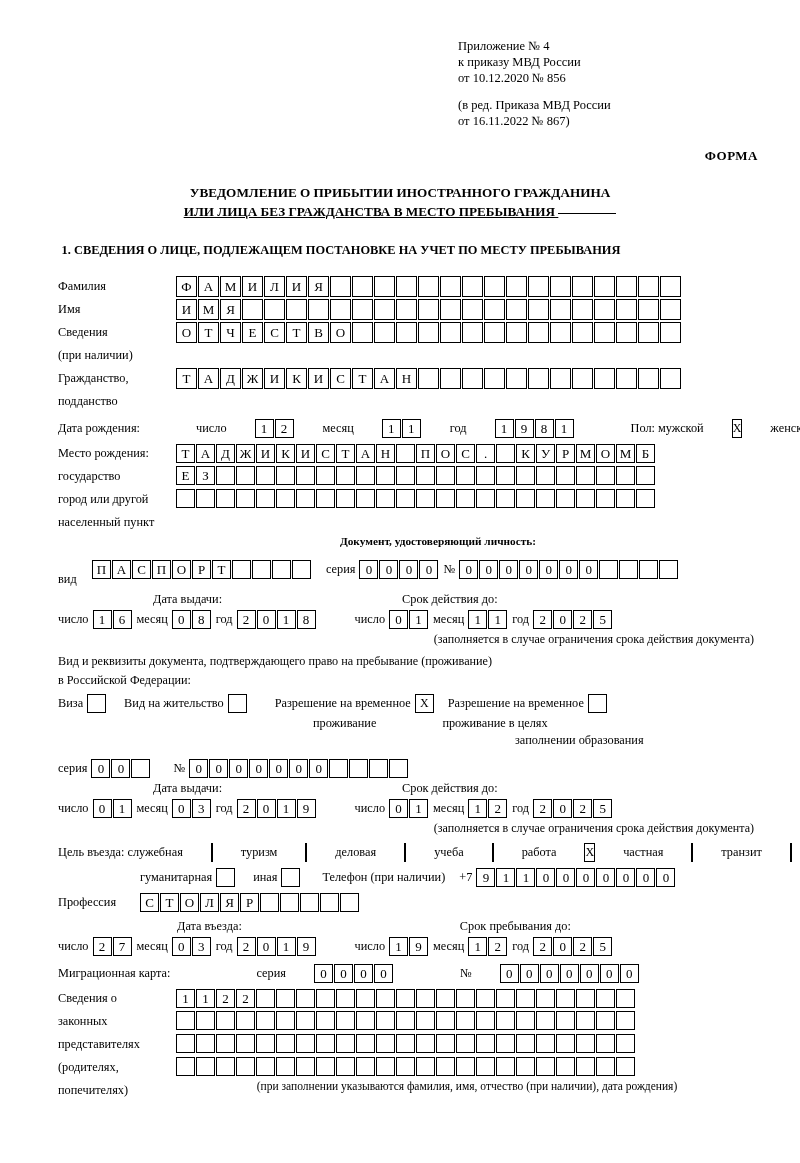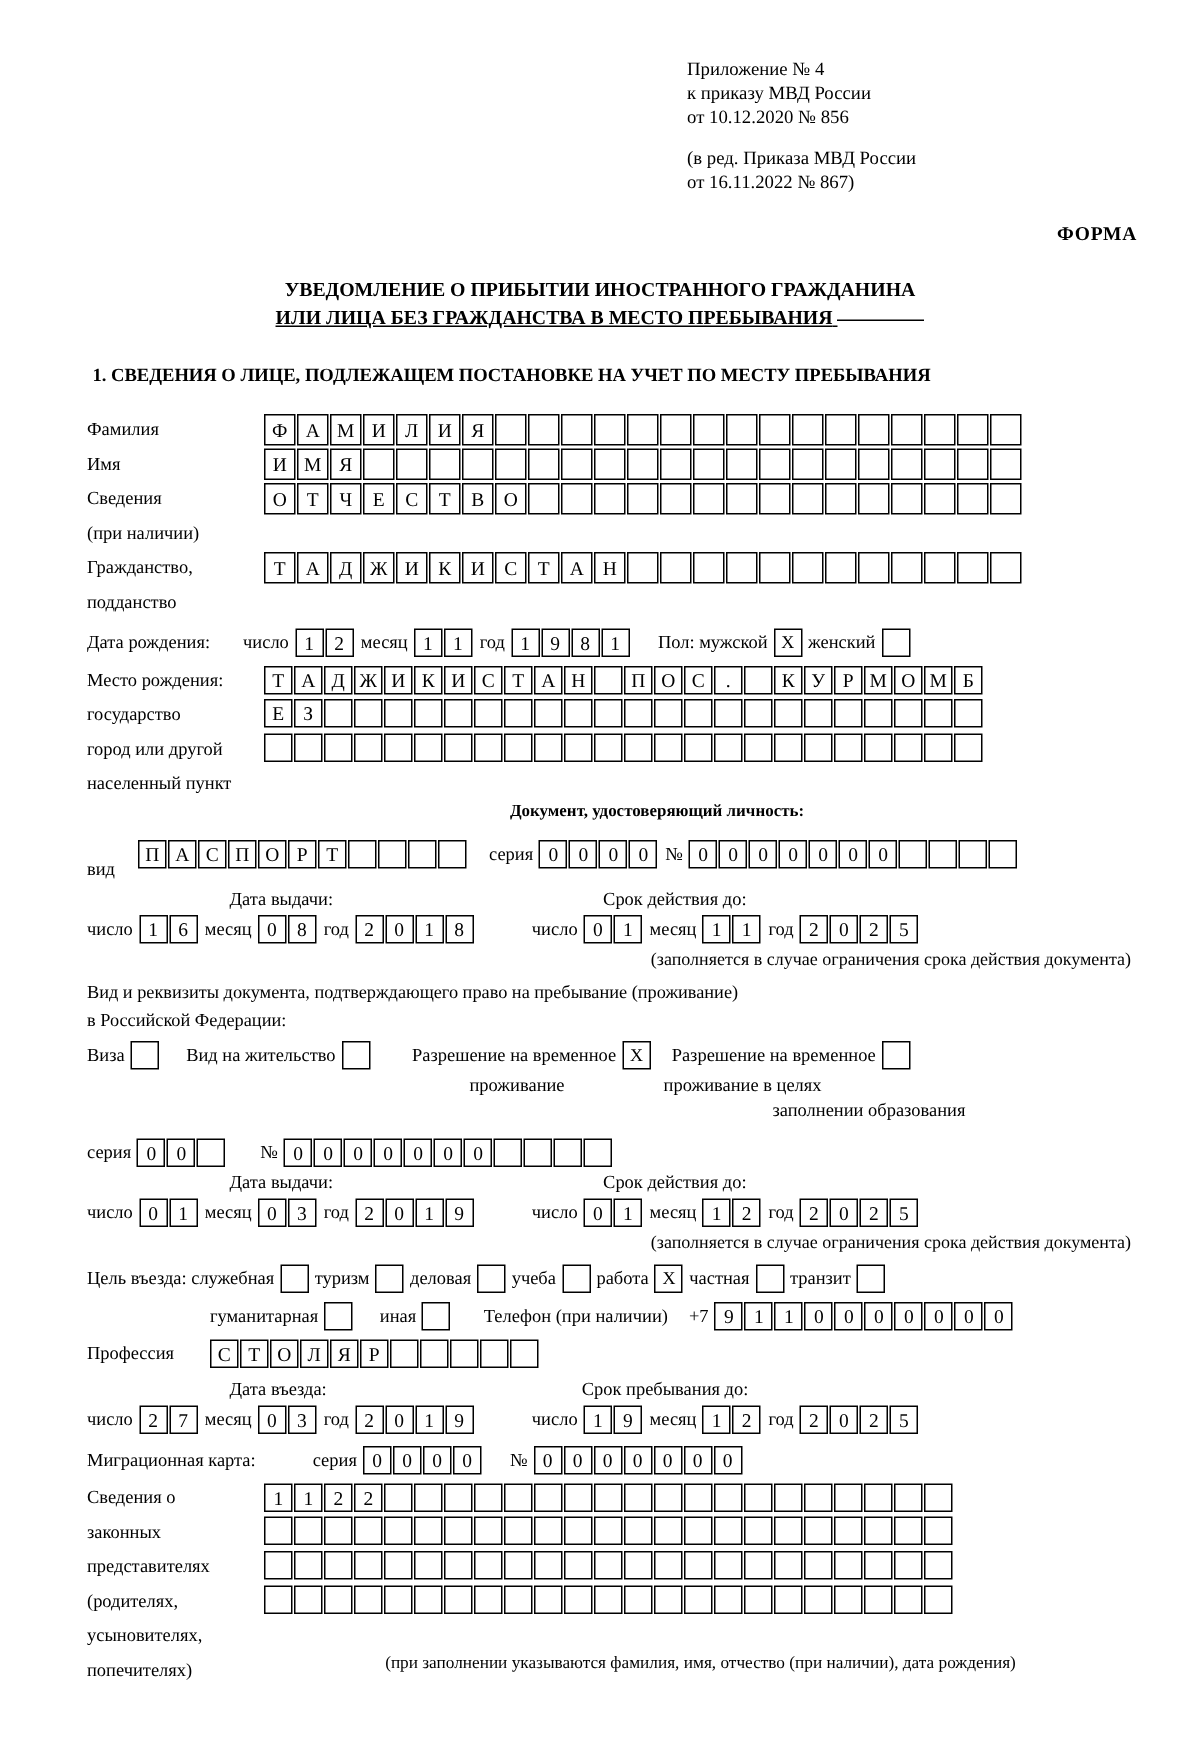--- a/index.html
+++ b/index.html
@@ -120,7 +120,7 @@
   .sp30 { width: 30px; }
   .small { font-size: 11.3px; }
   .bold { font-weight: bold; text-align: right; }
-  .mt6 { margin-top: 6px; }
+  .mt6 { margin-top: 6px; gap: 24px; }
   .mt10 { margin-top: 10px; }
   .mt4 { margin-top: 4px; align-items: center; }
   .sub { font-size: 12.2px; line-height: 17px; }

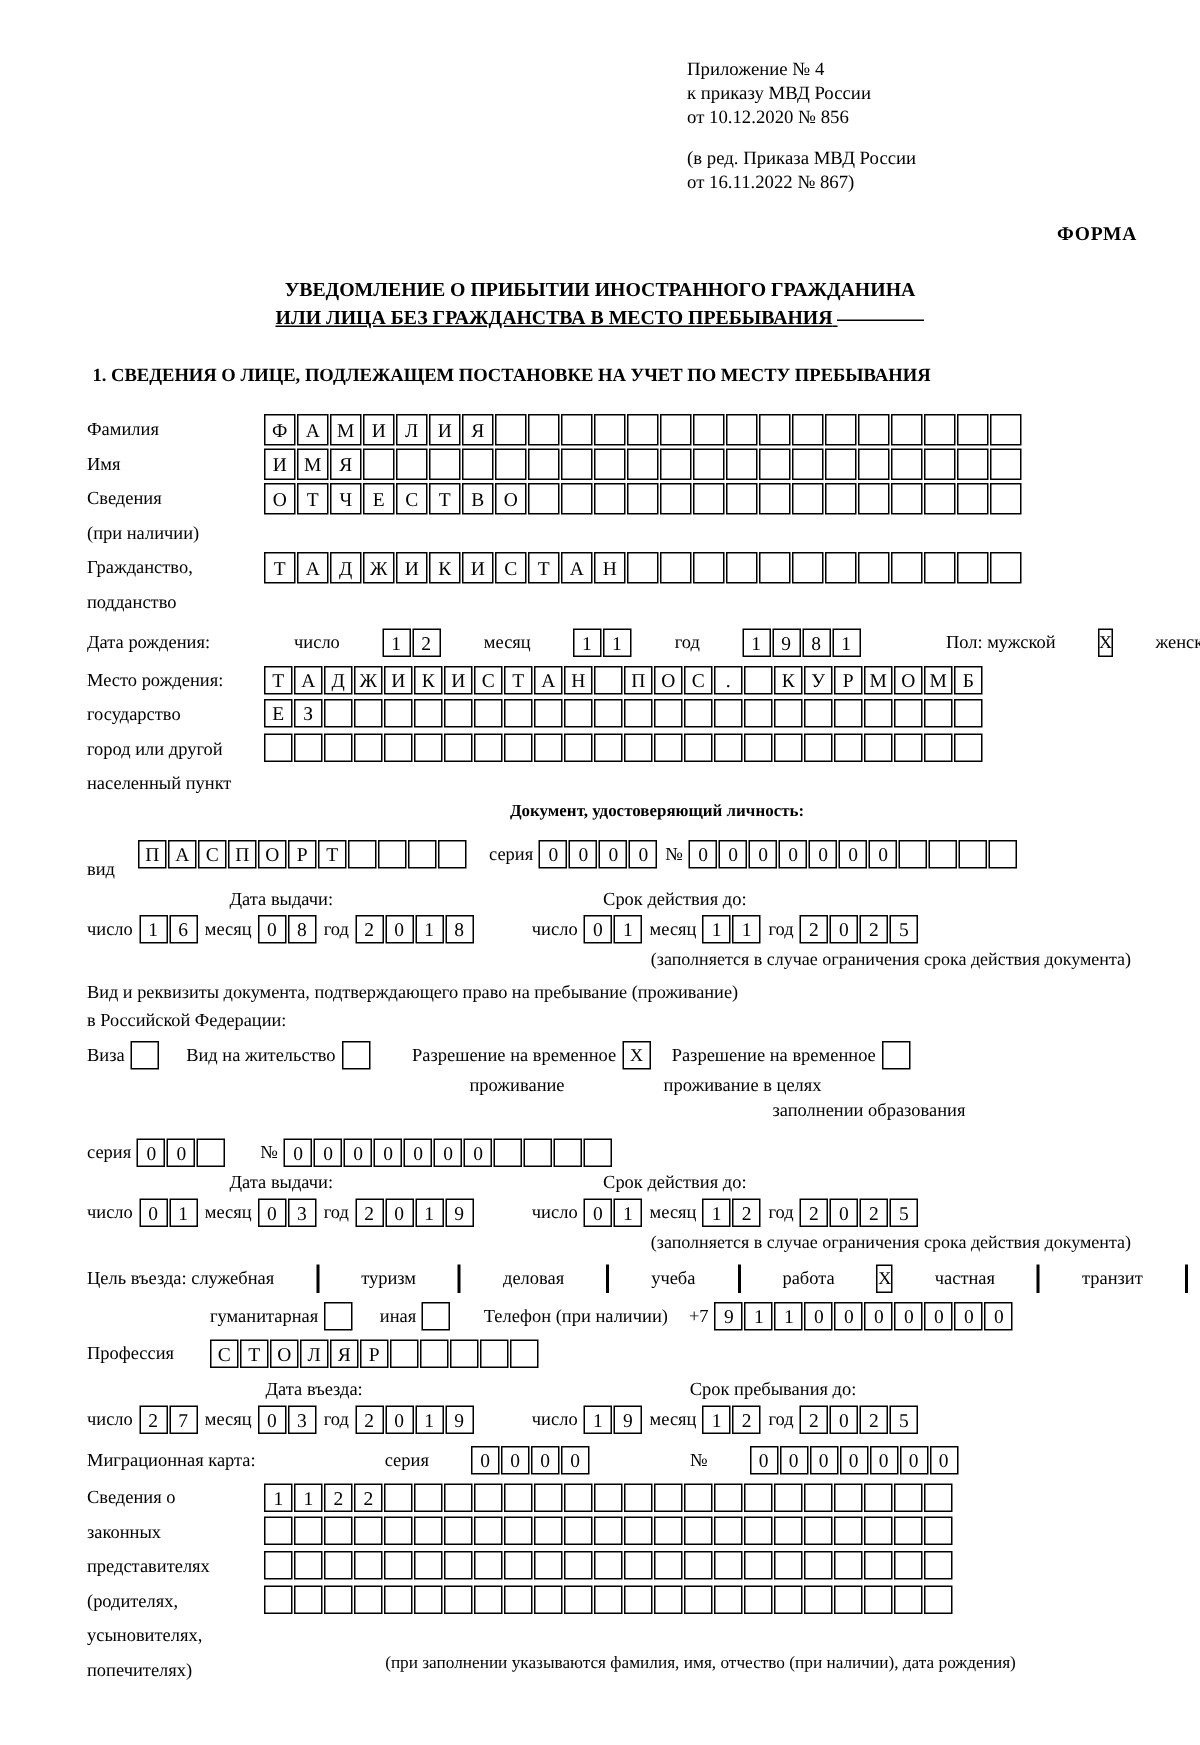--- a/index.html
+++ b/index.html
@@ -830,9 +830,6 @@
         </div>
     </div>
     <div class="row">
-      <div class="lbl w100">усыновителях,</div>
-    </div>
-    <div class="row">
       <div class="lbl w100">попечителях)</div>
       <div class="footnote" style="margin-top:0;flex:1;">(при заполнении указываются фамилия, имя, отчество (при наличии), дата рождения)</div>
     </div>

